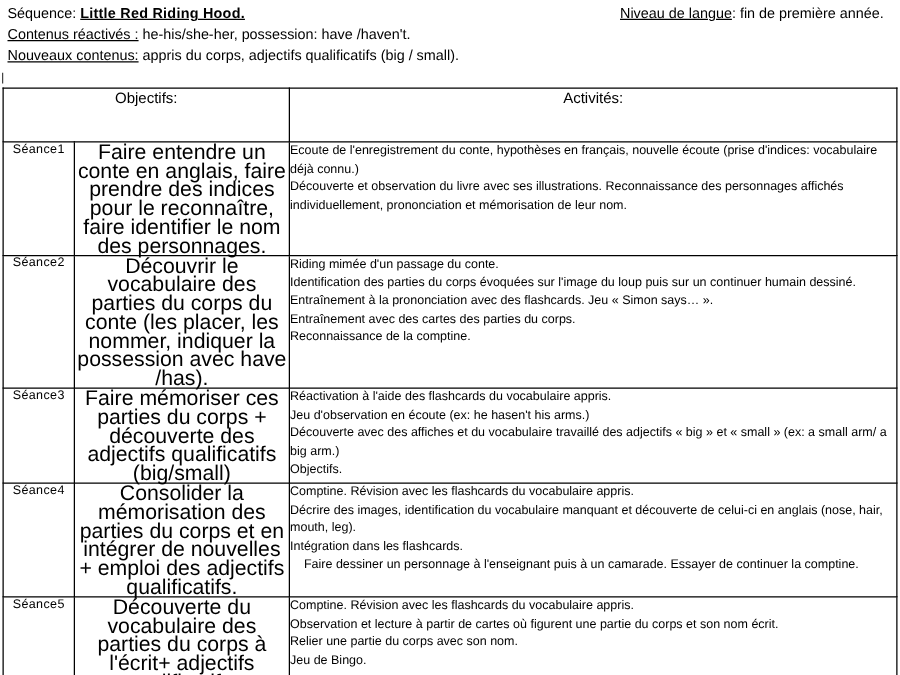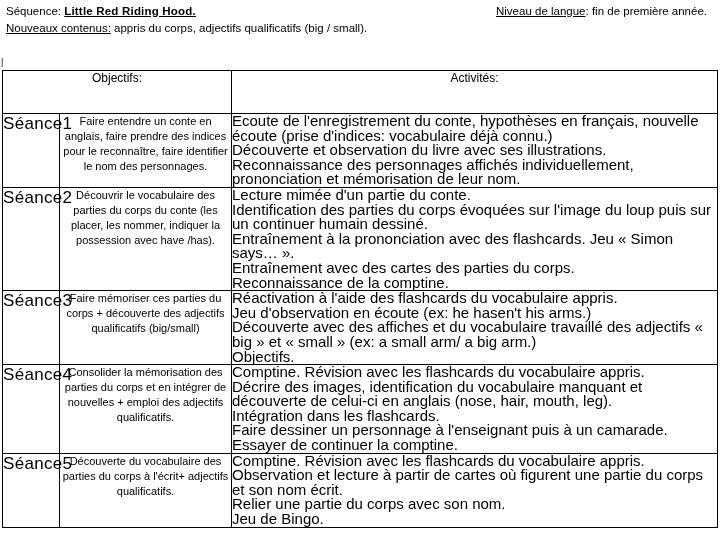--- a/index.html
+++ b/index.html
@@ -125,6 +125,9 @@
       <span class="niveau"><span class="lbl-u">Niveau de langue</span><span>: fin de première année.</span></span>
     </div>
 
+    <div class="hdr-line">
+      <span class="lbl-u">Contenus réactivés :</span><span> he-his/she-her, possession: have /haven't.</span>
+    </div>
 
     <div class="hdr-line">
       <span class="lbl-u">Nouveaux contenus:</span><span> appris du corps, adjectifs qualificatifs (big / small).</span>

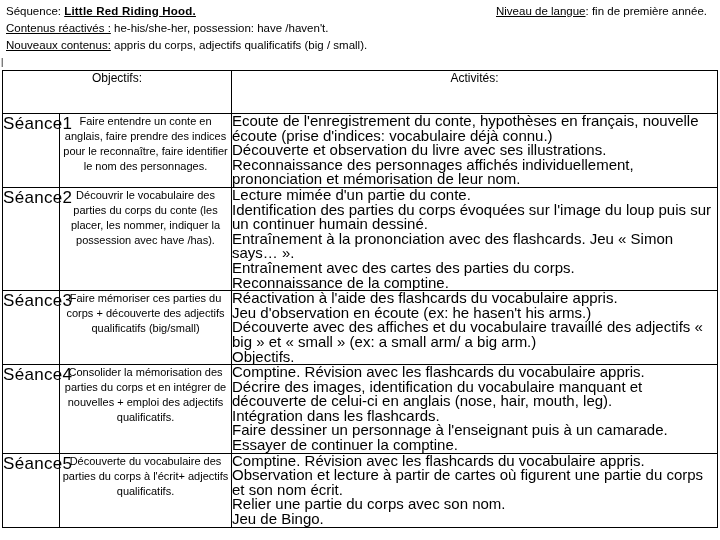--- a/index.html
+++ b/index.html
@@ -89,7 +89,7 @@
   td.seance {
     text-align: center;
     vertical-align: middle;
-    font-size: 17px;
+    font-size: 10px;
     font-weight: bold;
     letter-spacing: 0.3px;
   }

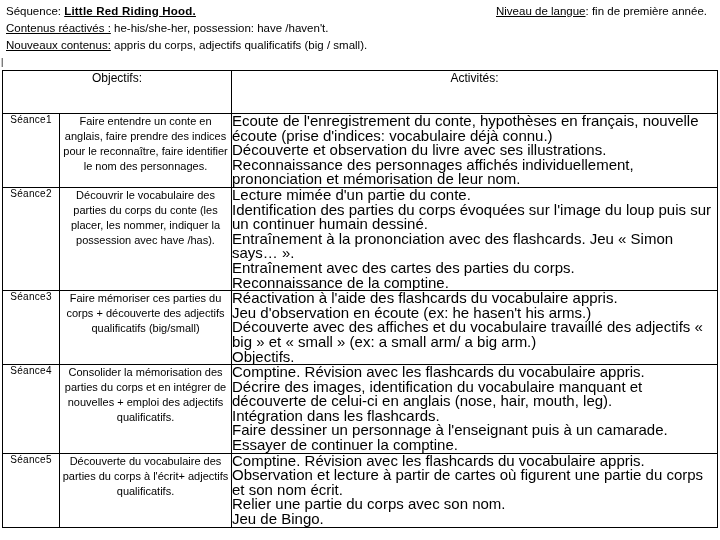--- a/index.html
+++ b/index.html
@@ -95,7 +95,7 @@
   }
   td.obj {
     text-align: center;
-    font-size: 11px;
+    font-size: 17px;
     line-height: 15px;
     padding: 3px 4px 4px 4px;
   }

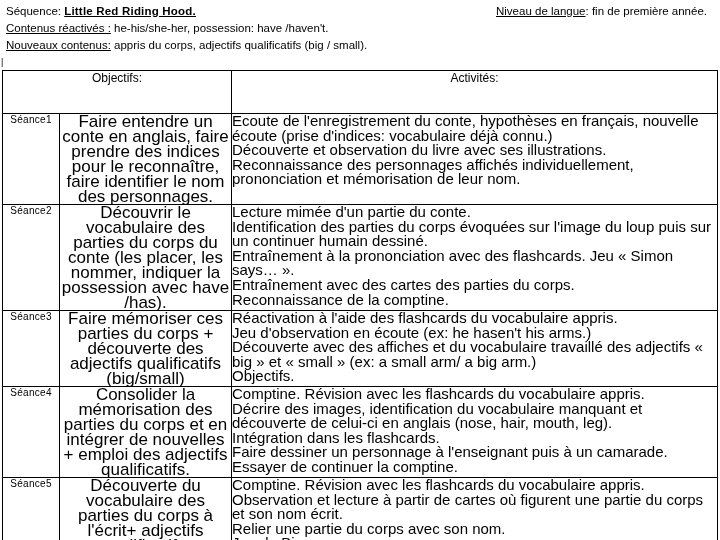--- a/index.html
+++ b/index.html
@@ -101,7 +101,7 @@
   }
   td.act {
     text-align: left;
-    font-size: 15px;
+    font-size: 10px;
     line-height: 14.6px;
     padding: 4px 4px 4px 6px;
   }

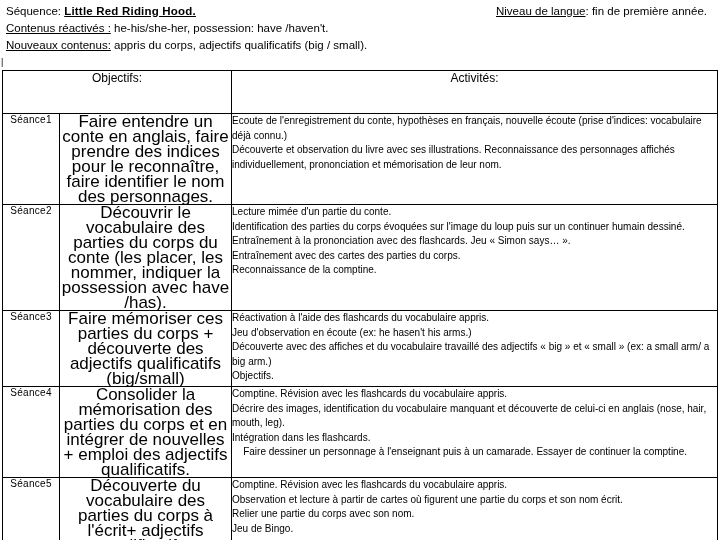--- a/index.html
+++ b/index.html
@@ -163,7 +163,7 @@
         <td class="seance">Séance2</td>
         <td class="obj">Découvrir le vocabulaire des parties du corps du conte (les placer, les nommer, indiquer la possession avec have /has).</td>
         <td class="act">
-          <div class="act-line">Lecture mimée d'un partie du conte.</div>
+          <div class="act-line">Riding mimée d'un passage du conte.</div>
           <div class="act-line">Identification des parties du corps évoquées sur l'image du loup puis sur un continuer humain dessiné.</div>
           <div class="act-line">Entraînement à la prononciation avec des flashcards.  Jeu « Simon says… ».</div>
           <div class="act-line">Entraînement avec des cartes des parties du corps.</div>

